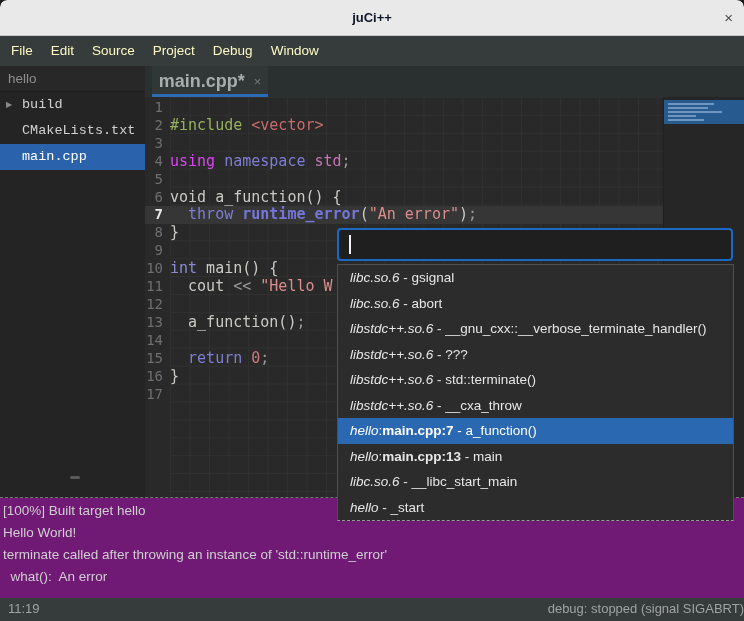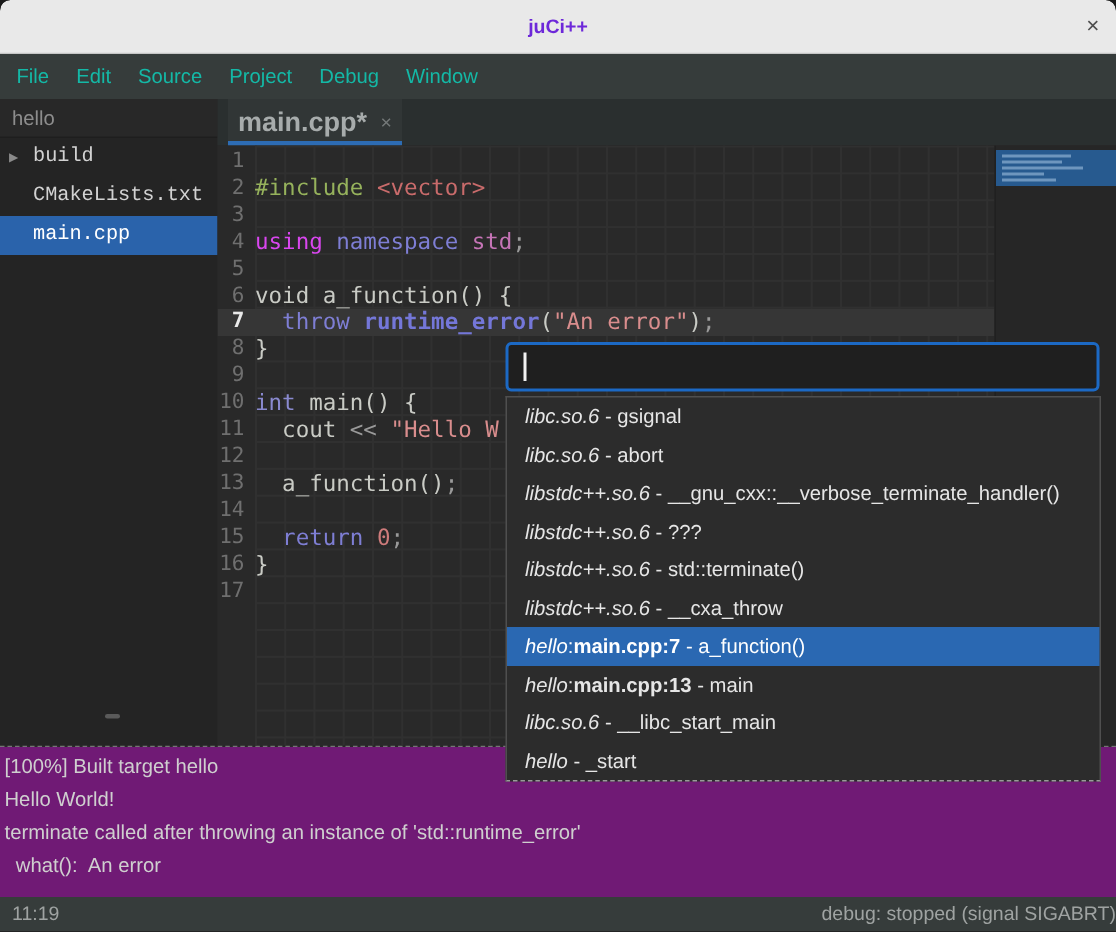--- a/index.html
+++ b/index.html
@@ -11,7 +11,7 @@
   .titlebar { position:relative; height:36px; background:#e9e9e9;
               border-bottom:1px solid #c6c6c6; border-radius:7px 7px 0 0; }
   .titlebar .title { position:absolute; left:0; right:0; top:0; line-height:35px;
-              text-align:center; font-size:13px; font-weight:bold; color:#6d28d9; }
+              text-align:center; font-size:13px; font-weight:bold; color:#0f172a; }
   .titlebar .close { position:absolute; right:11px; top:0; line-height:35px;
               font-size:15px; color:#4f4f4f; cursor:pointer; }
 

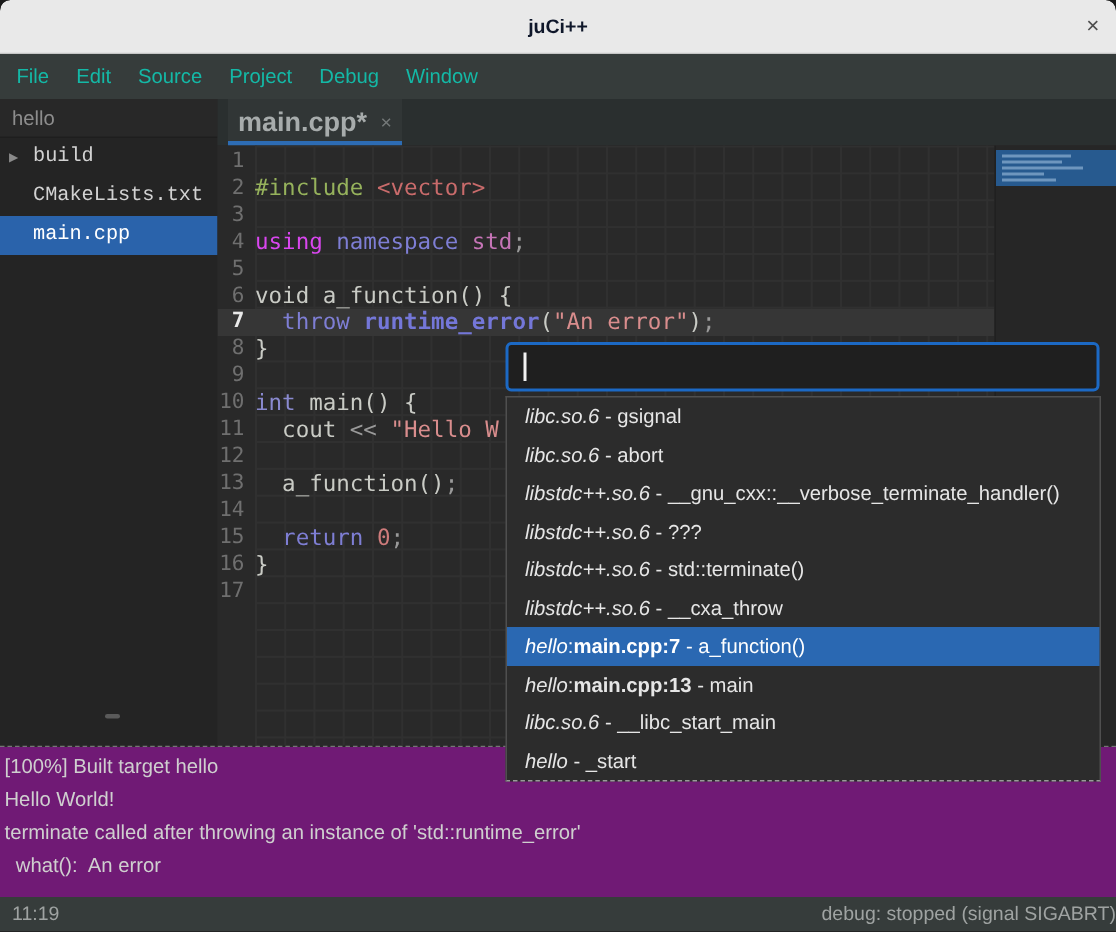--- a/index.html
+++ b/index.html
@@ -18,7 +18,7 @@
   
   .menubar { height:30px; background:#363c3b; display:flex; align-items:center;
              padding-left:2px; }
-  .menu-item { color:#14b8a6; font-size:13.5px; padding:0 9px; line-height:30px; }
+  .menu-item { color:#fef9c3; font-size:13.5px; padding:0 9px; line-height:30px; }
 
   
   .main { position:relative; height:431px; display:flex; }

